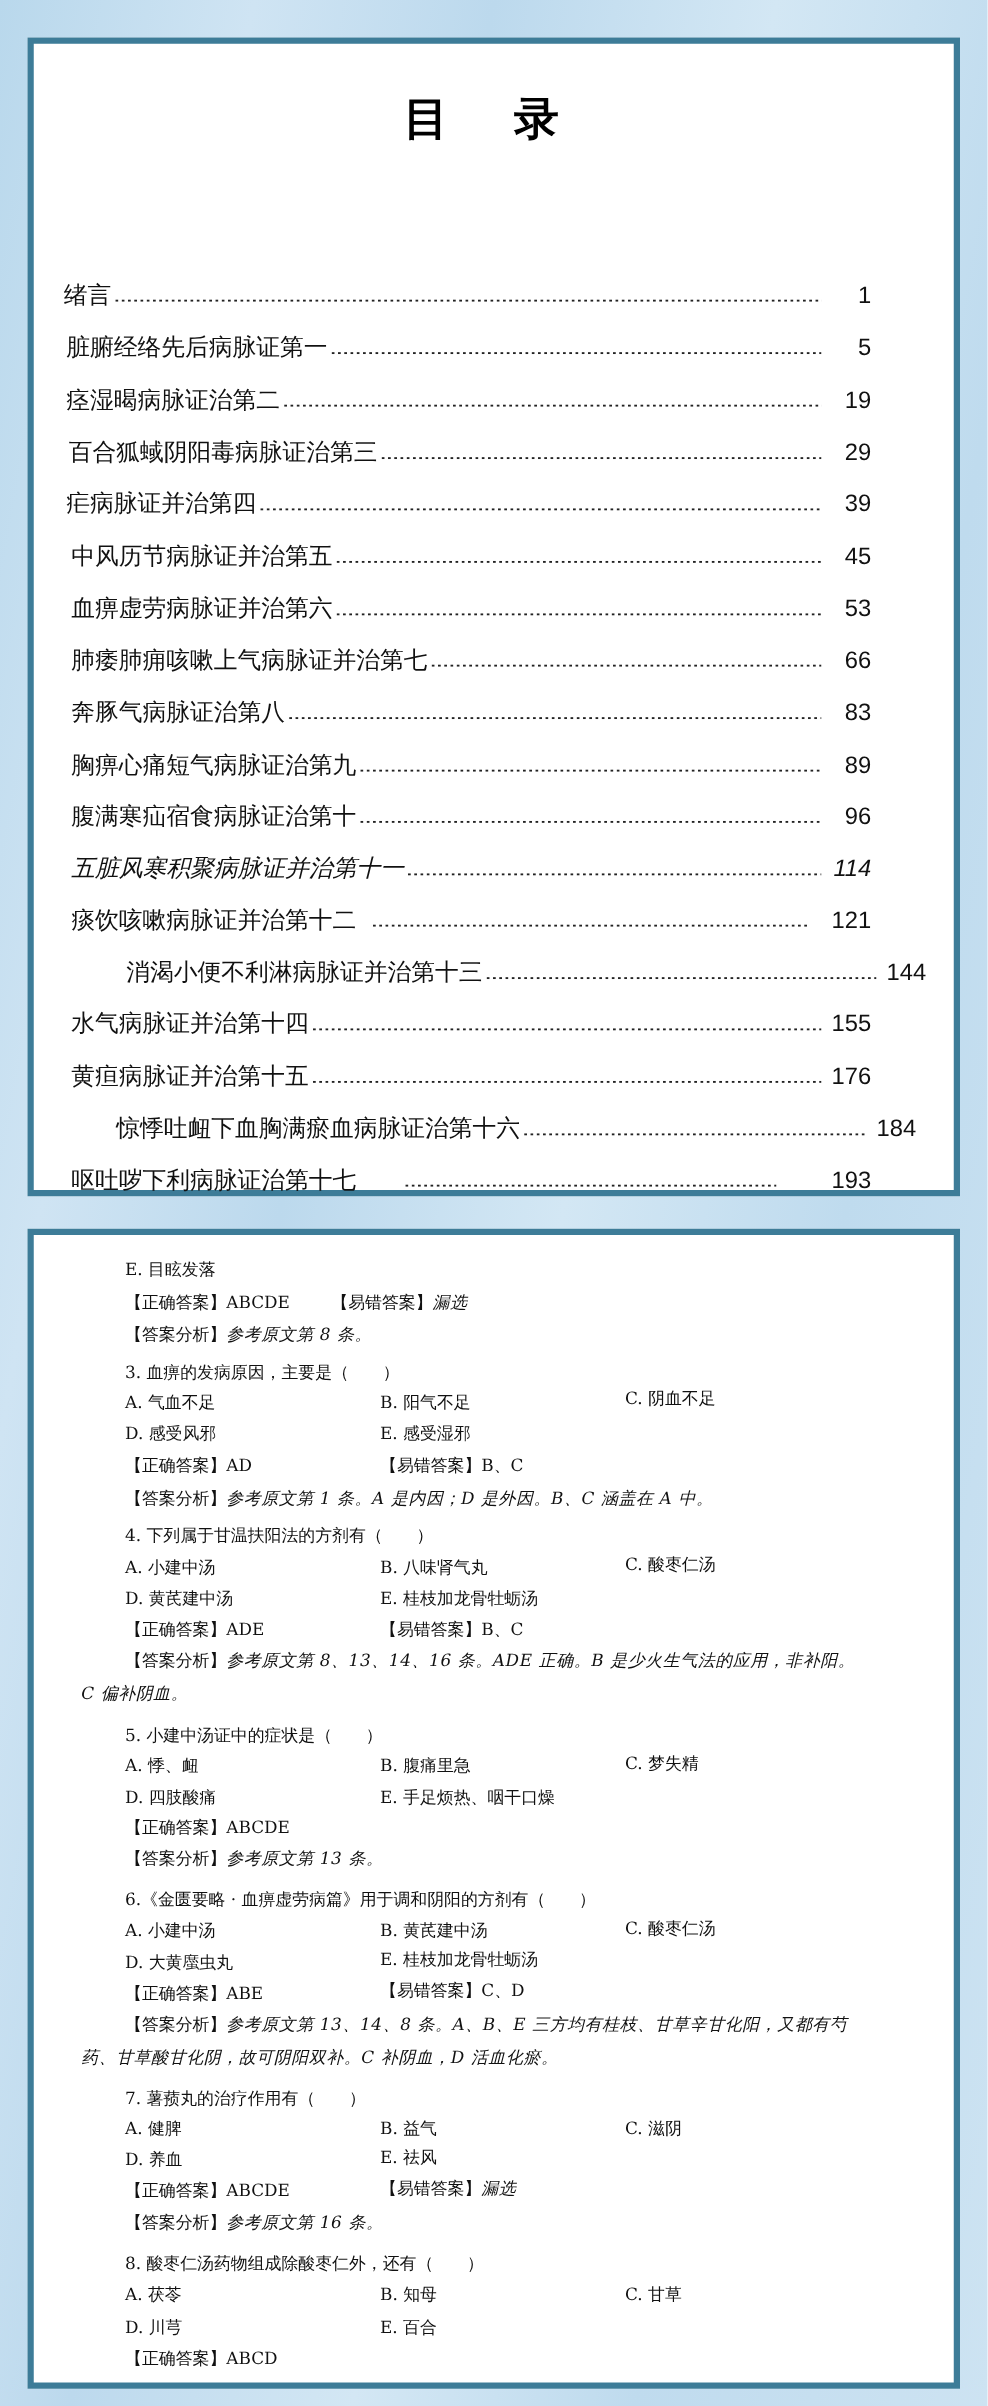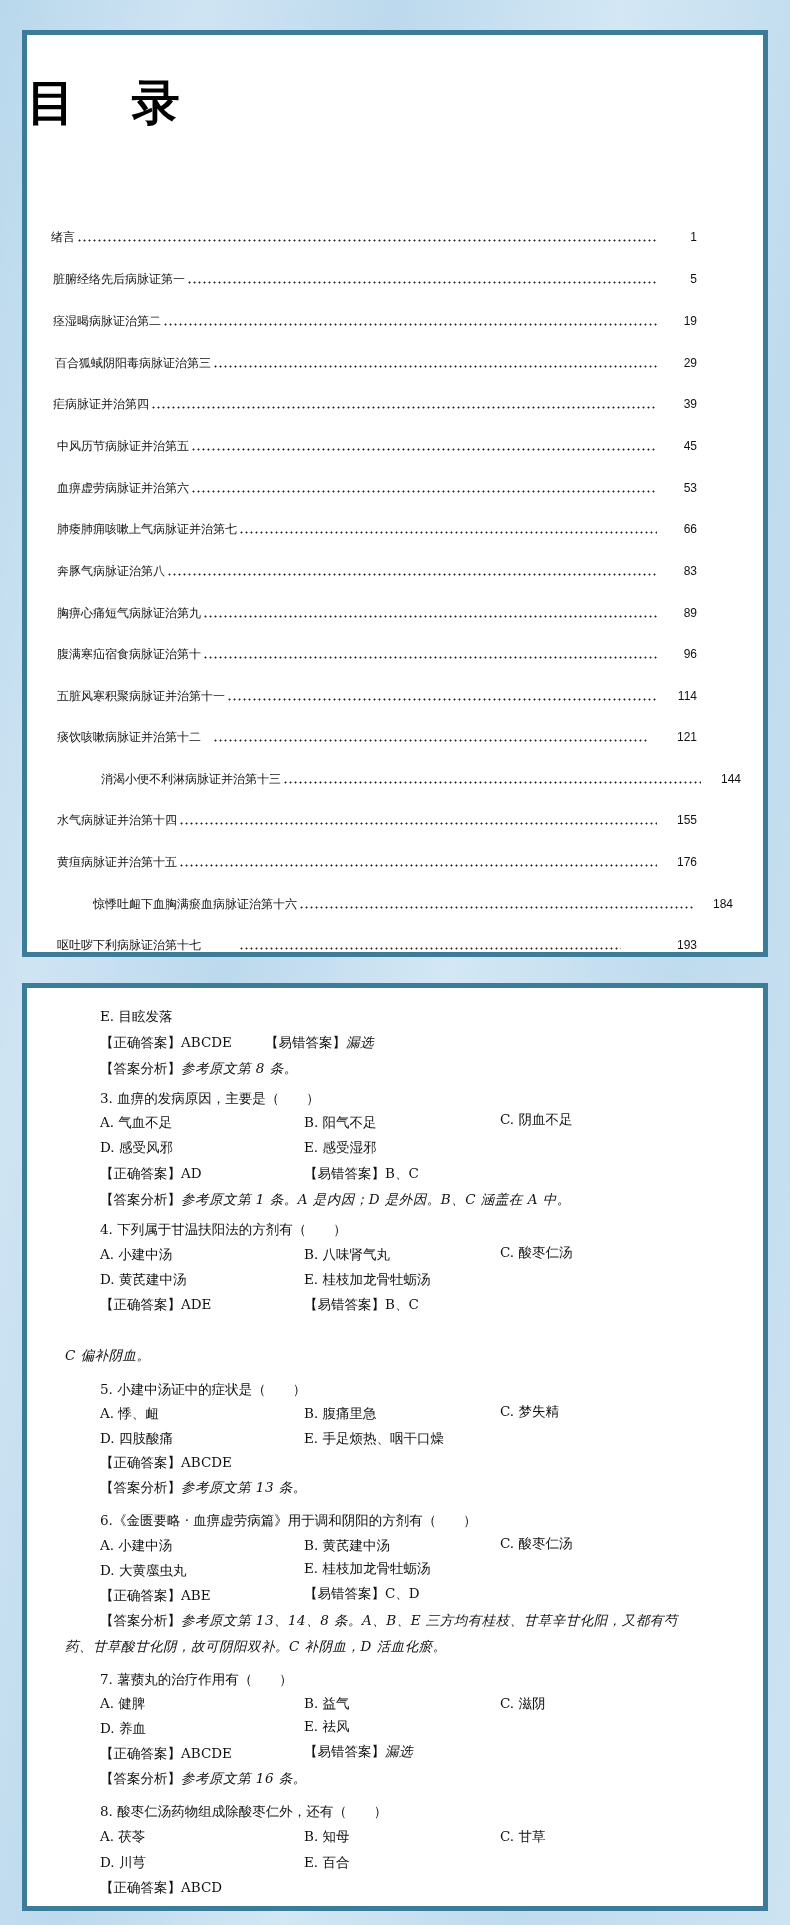--- a/index.html
+++ b/index.html
@@ -18,9 +18,9 @@
   #panel-qa { top: 983px; height: 918px; }
 
   .toc-title {
-    position: absolute; left: 0; right: 0; top: 36px; text-align: left;
+    position: absolute; left: 0; right: 0; top: 36px; text-align: center;
     font-family: "DejaVu Serif", "Liberation Serif", serif;
-    font-weight: bold; font-size: 48px; letter-spacing: 20px; color: #000;
+    font-weight: bold; font-size: 36px; letter-spacing: 20px; color: #000;
   }
   .toc-row {
     position: absolute; left: 30px; width: 640px; height: 22px;

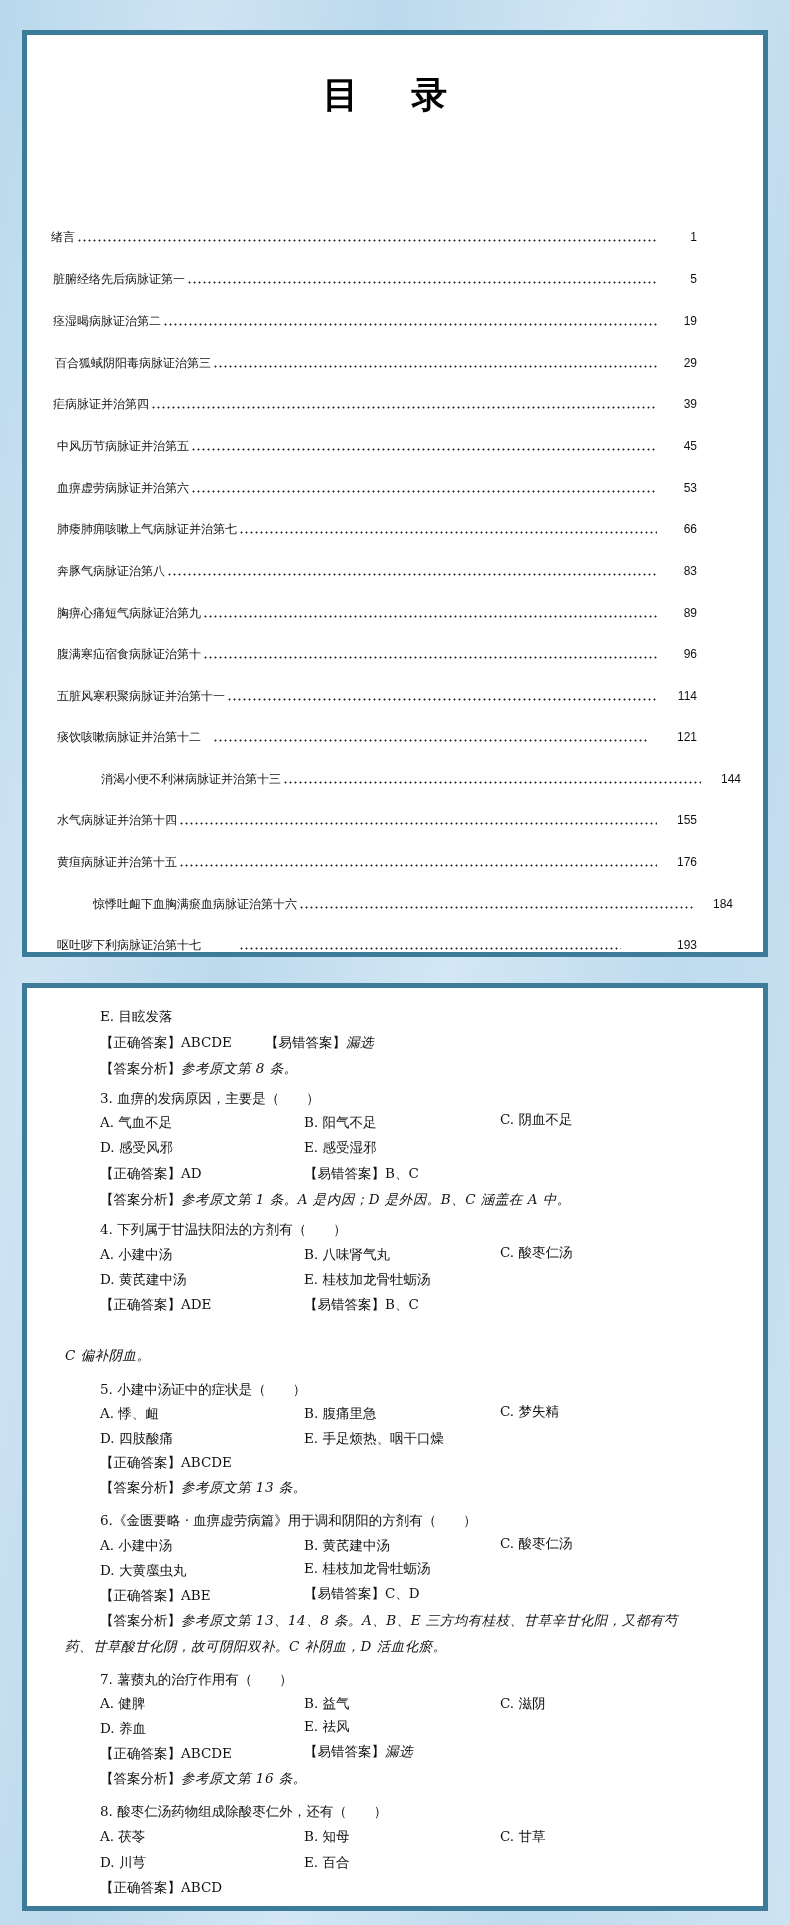--- a/index.html
+++ b/index.html
@@ -24,7 +24,7 @@
   }
   .toc-row {
     position: absolute; left: 30px; width: 640px; height: 22px;
-    display: flex; align-items: flex-end; font-size: 12px; line-height: 20px;
+    display: flex; align-items: flex-end; font-size: 19px; line-height: 20px;
   }
   .toc-label { white-space: nowrap; font-weight: 500; }
   .toc-leader {

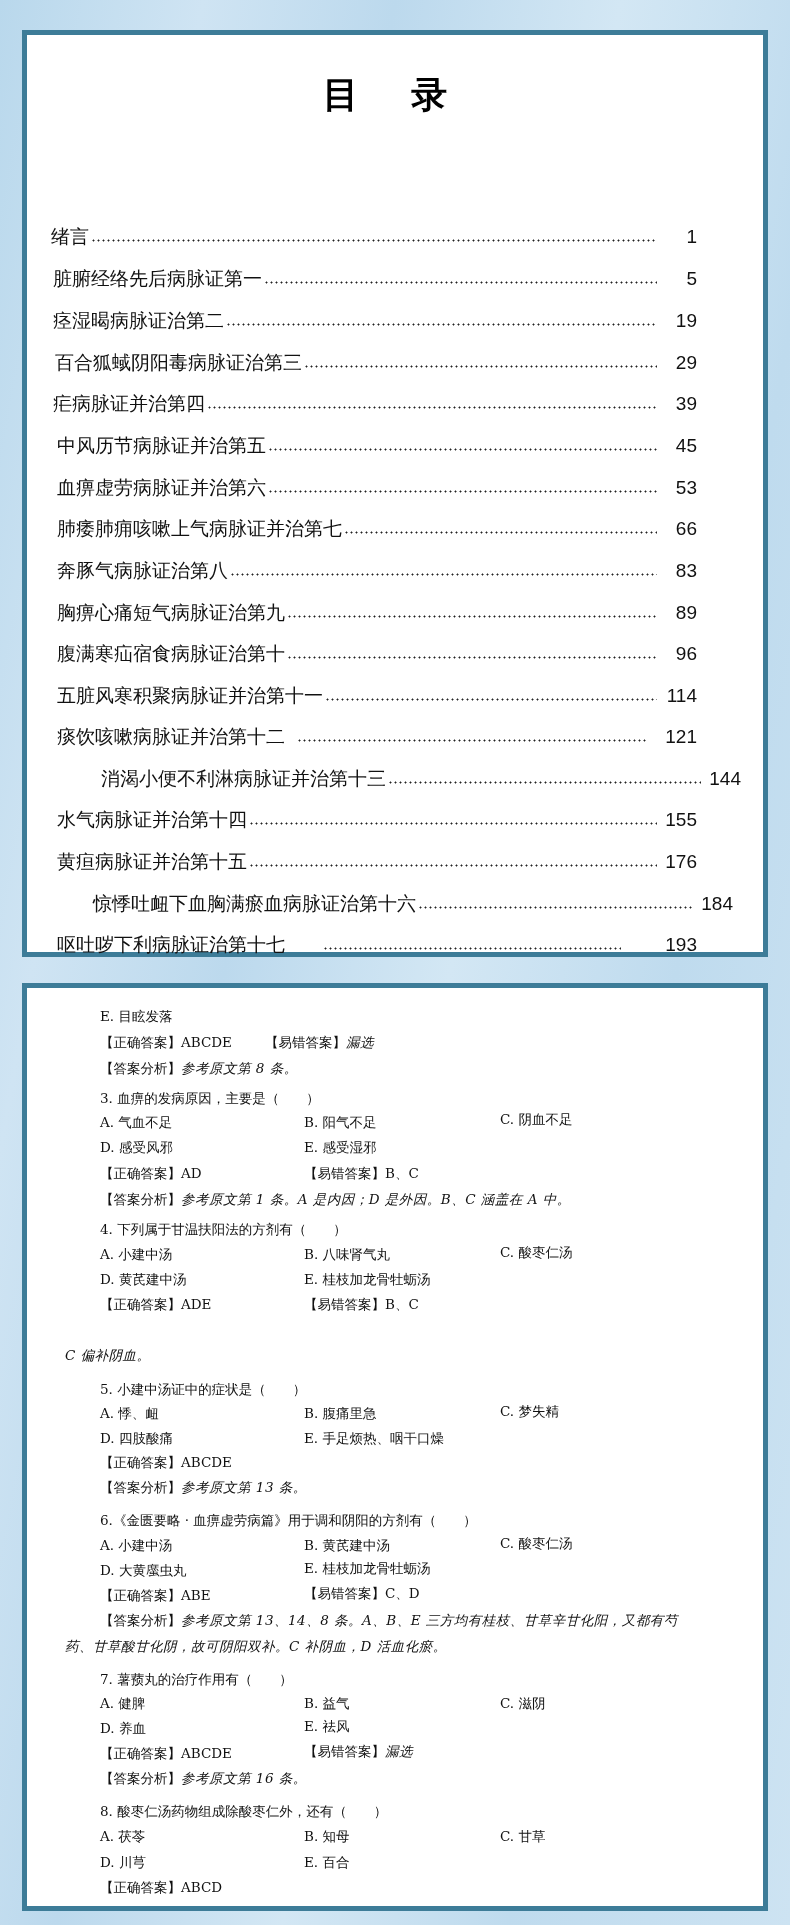--- a/index.html
+++ b/index.html
@@ -106,7 +106,7 @@
         <span class="toc-leader"></span>
         <span class="toc-page">96</span>
       </div>
-      <div class="toc-row" style="top: 649px; left: 30px; width: 640px;">
+      <div class="toc-row" style="top: 649px; left: 30px; width: 640px; font-style: italic;">
         <span class="toc-label">五脏风寒积聚病脉证并治第十一</span>
         <span class="toc-leader"></span>
         <span class="toc-page">114</span>

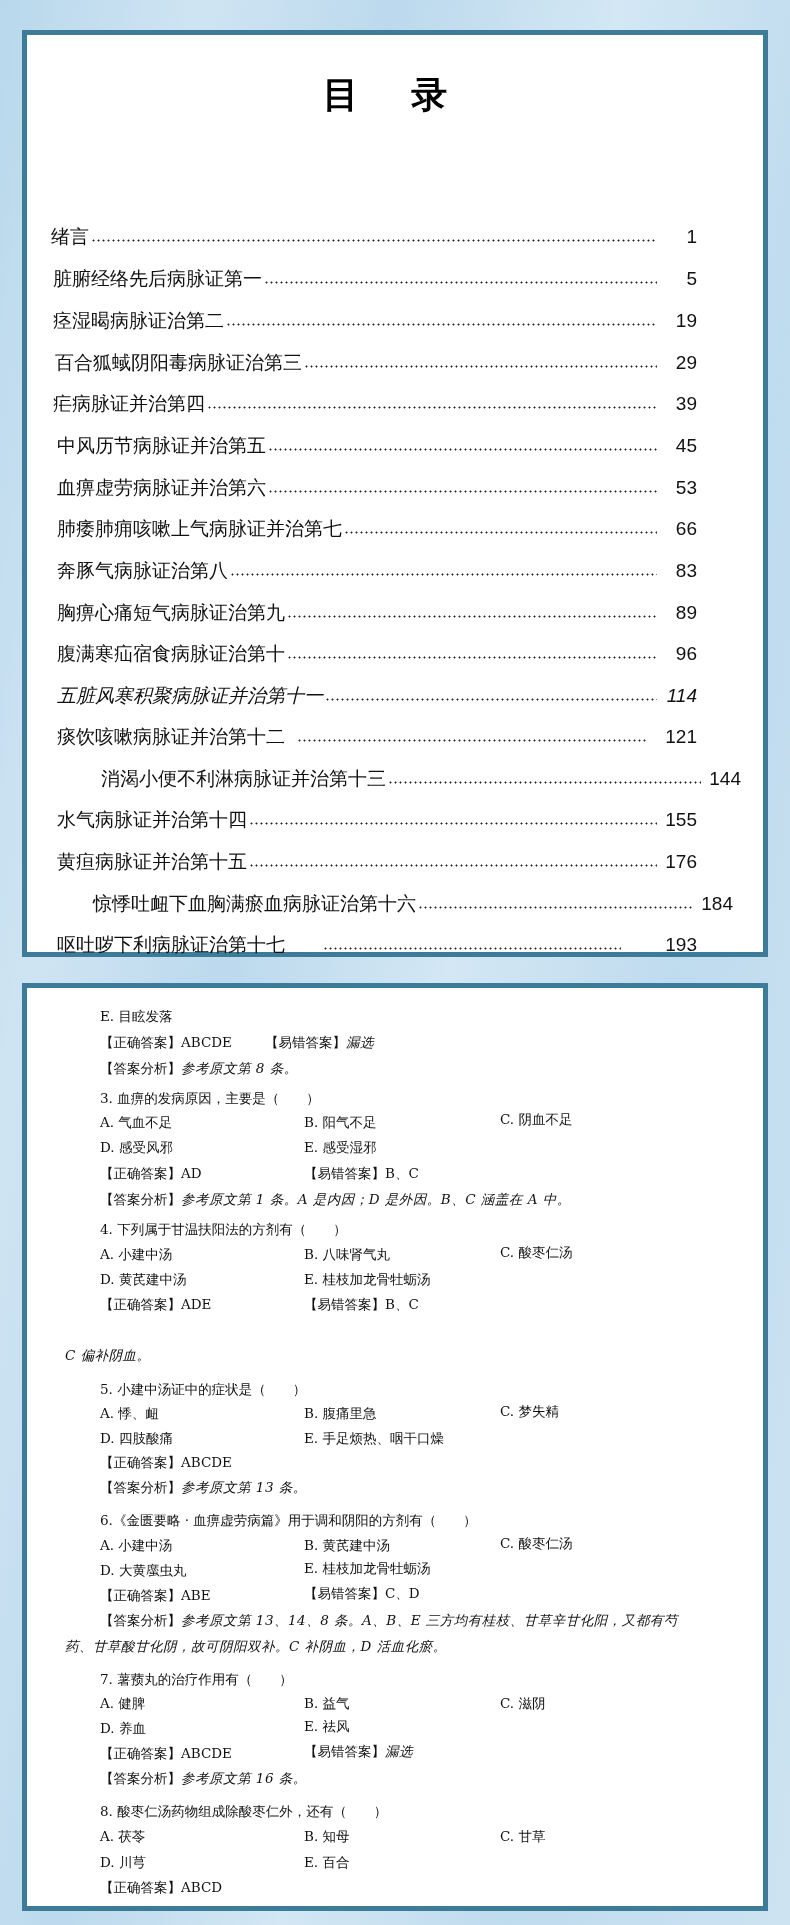--- a/index.html
+++ b/index.html
@@ -185,6 +185,9 @@
   <div class="qa-line col-b" style="top:307px">
     <span class="tag">【易错答案】</span><span>B、C</span>
   </div>
+  <div class="qa-line col-a" style="top:332px">
+    <span class="tag">【答案分析】</span><span class="analysis">参考原文第 8、13、14、16 条。ADE 正确。B 是少火生气法的应用，非补阳。</span>
+  </div>
   <div class="qa-line indent2" style="top:358px">
     <span class="analysis">C 偏补阴血。</span>
   </div>

